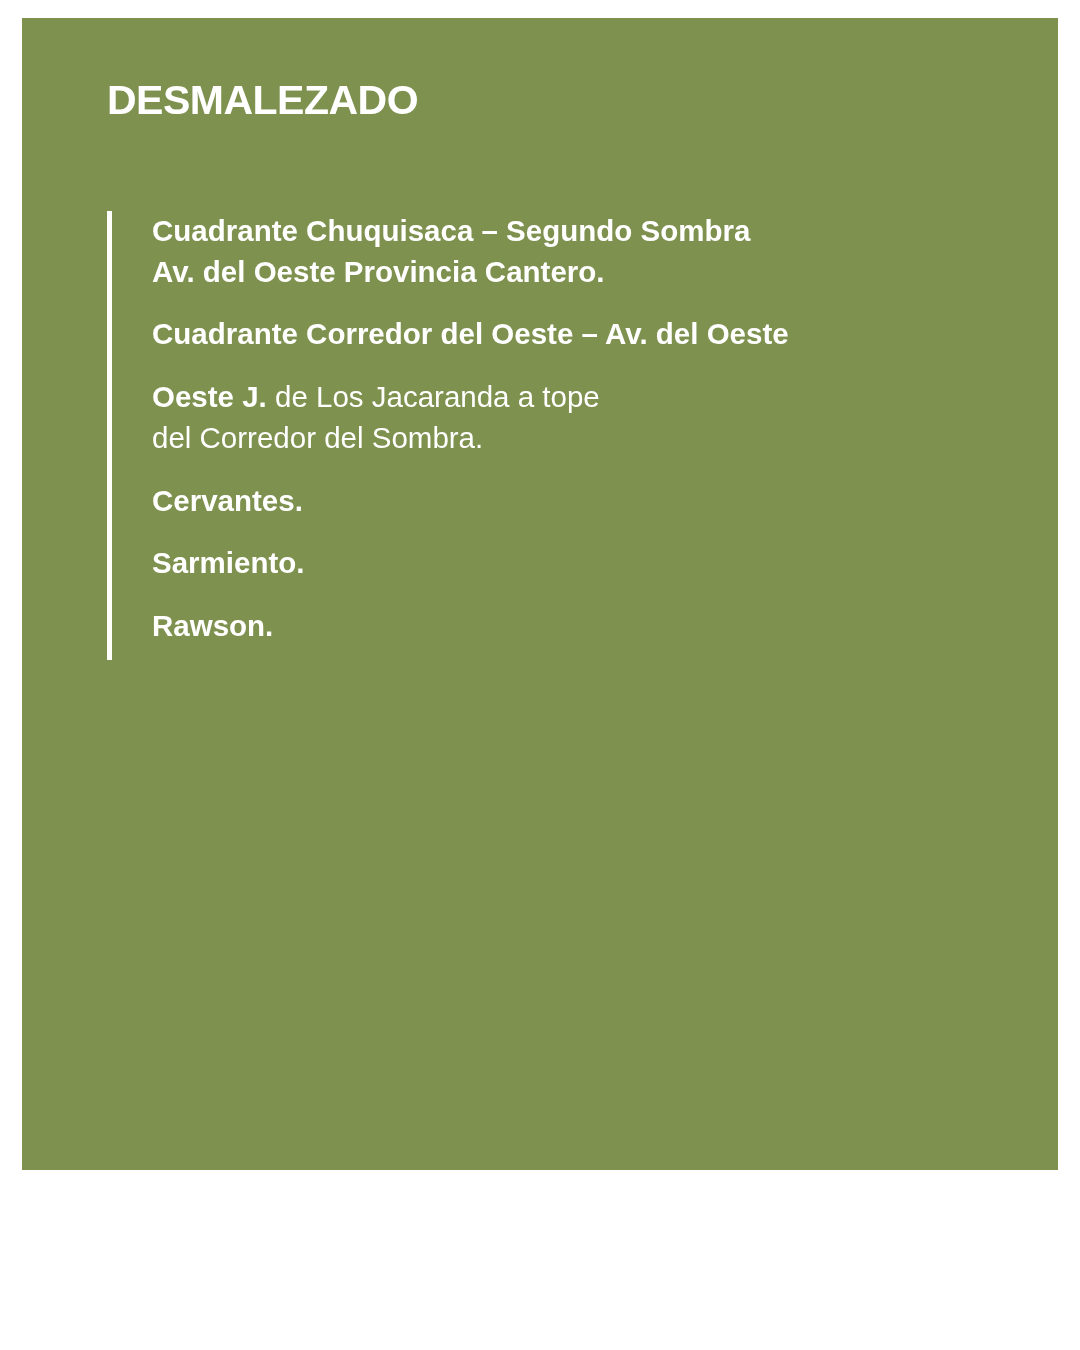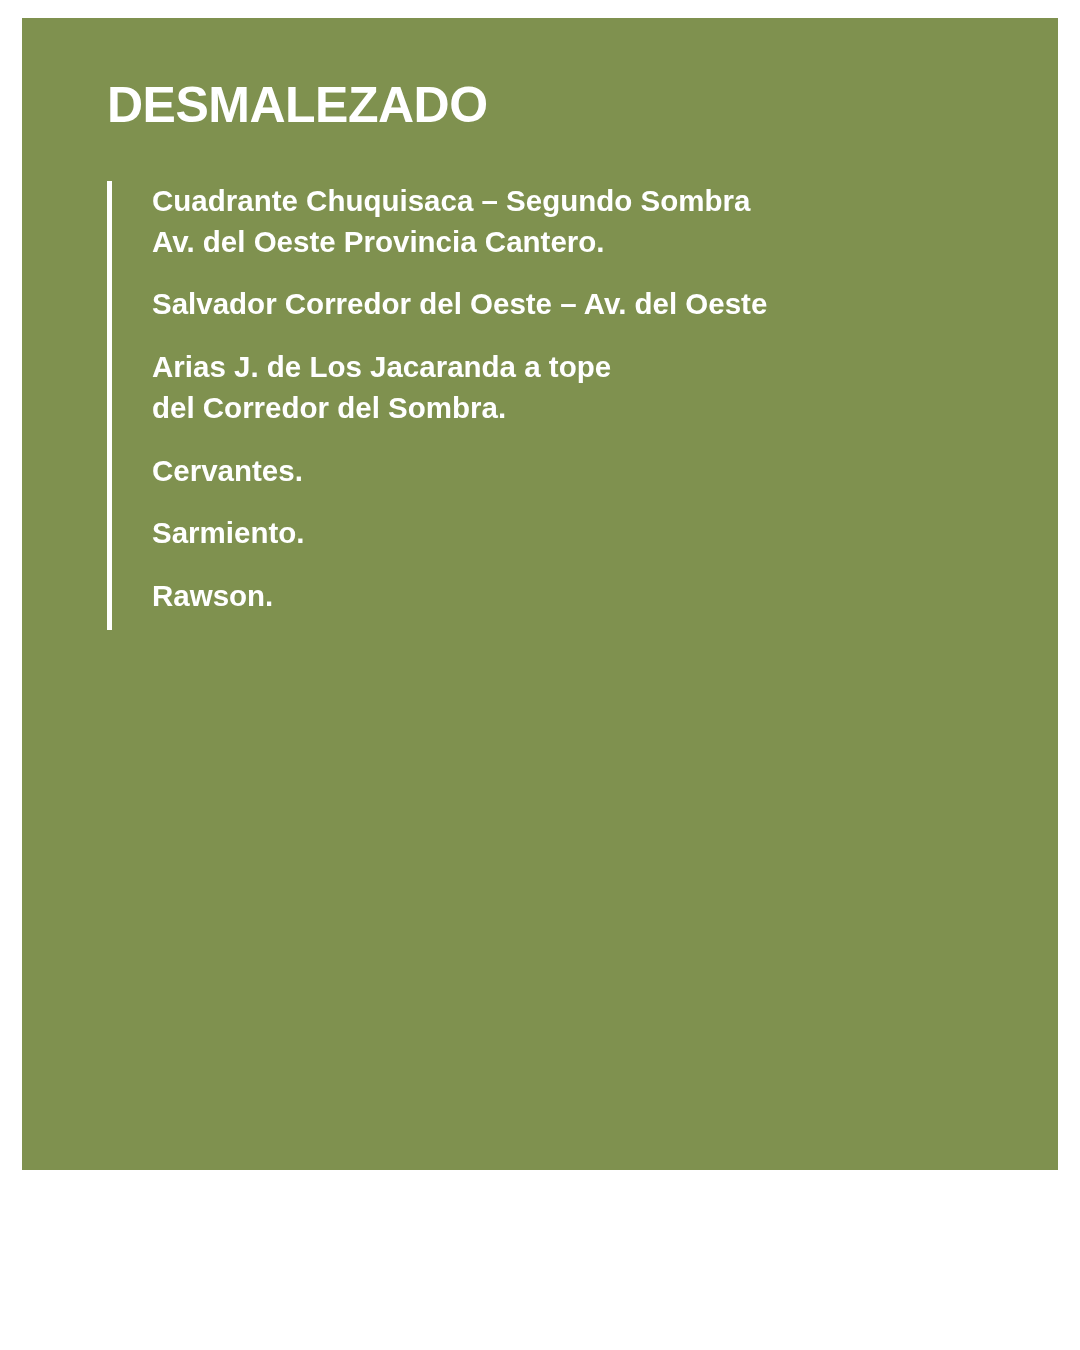--- a/index.html
+++ b/index.html
@@ -31,7 +31,7 @@
     position: absolute;
     left: 85px;
     top: 62px;
-    font-size: 50px;
+    font-size: 41px;
     font-weight: bold;
     color: #ffffff;
     letter-spacing: -0.5px;

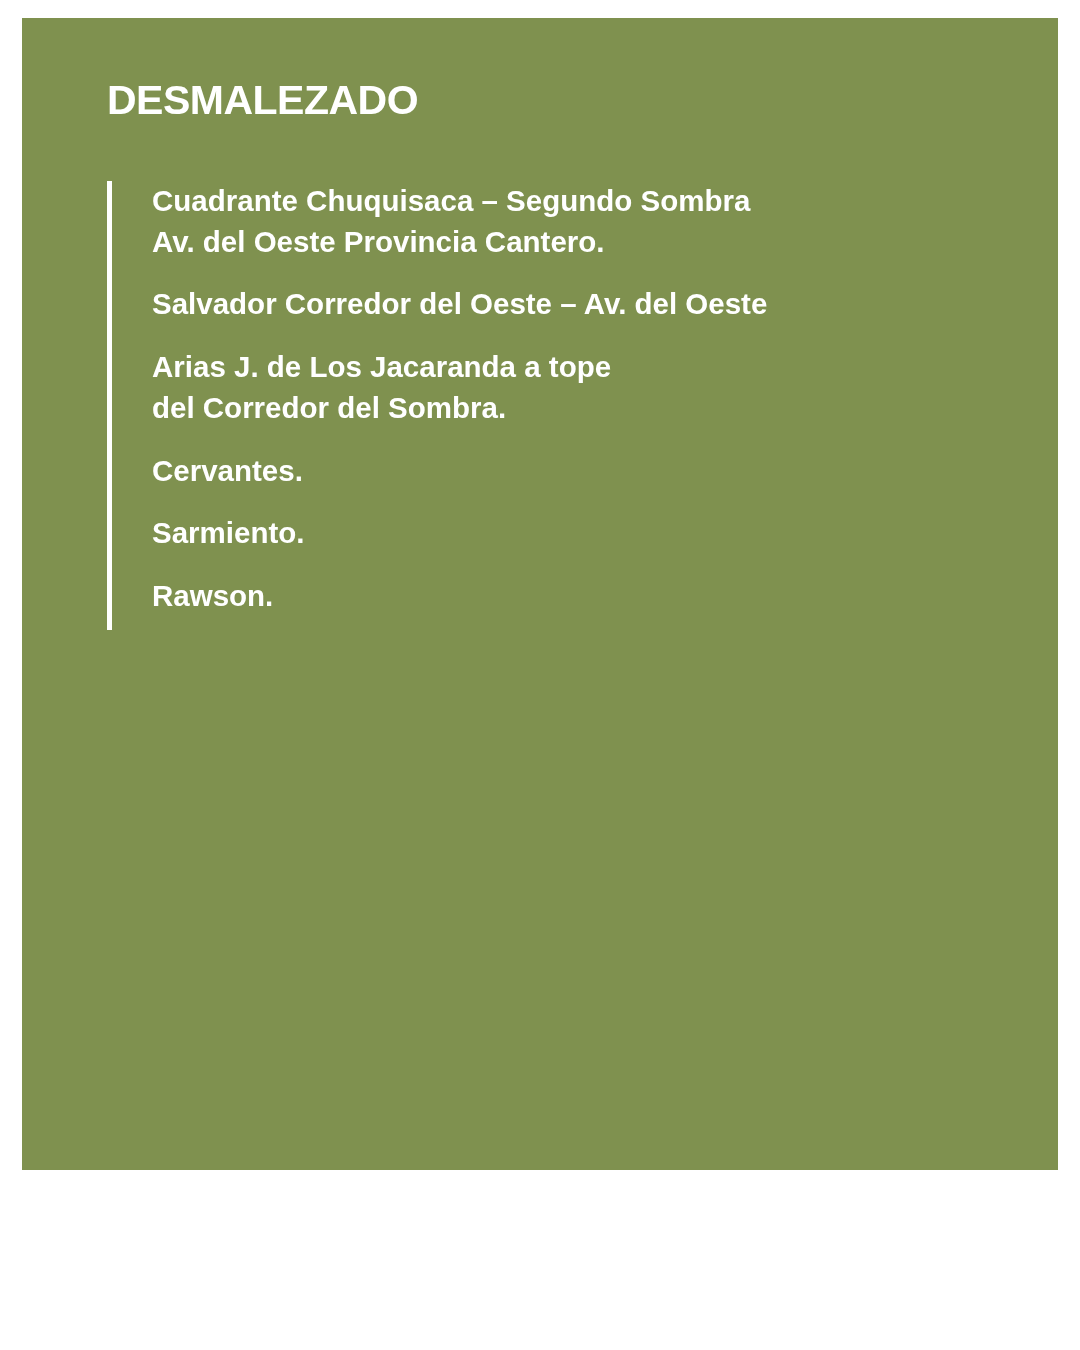--- a/index.html
+++ b/index.html
@@ -41,7 +41,7 @@
   .list-wrap {
     position: absolute;
     left: 85px;
-    top: 163px;
+    top: 193px;
     width: 880px;
     padding-left: 40px;
     box-sizing: border-box;

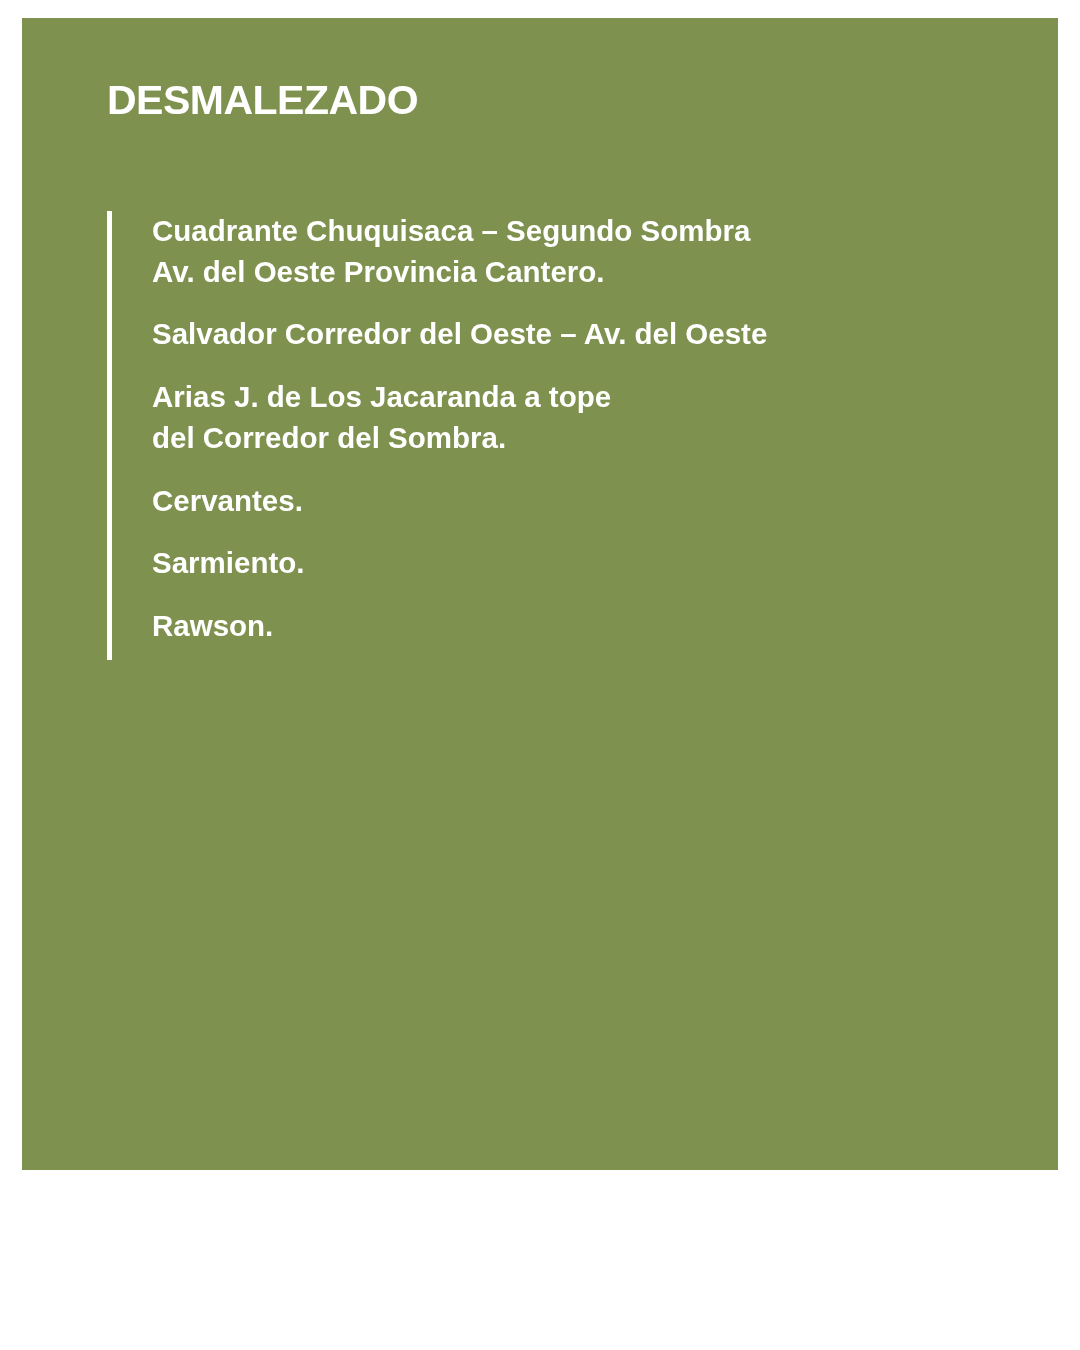--- a/index.html
+++ b/index.html
@@ -86,7 +86,7 @@
       </div>
 
       <div class="entry">
-        <span>Salvador Corredor del Oeste – Av. del Oeste</span><br>
+        <span>Cuadrante Corredor del Oeste – Av. del Oeste</span><br>
       </div>
 
       <div class="entry">

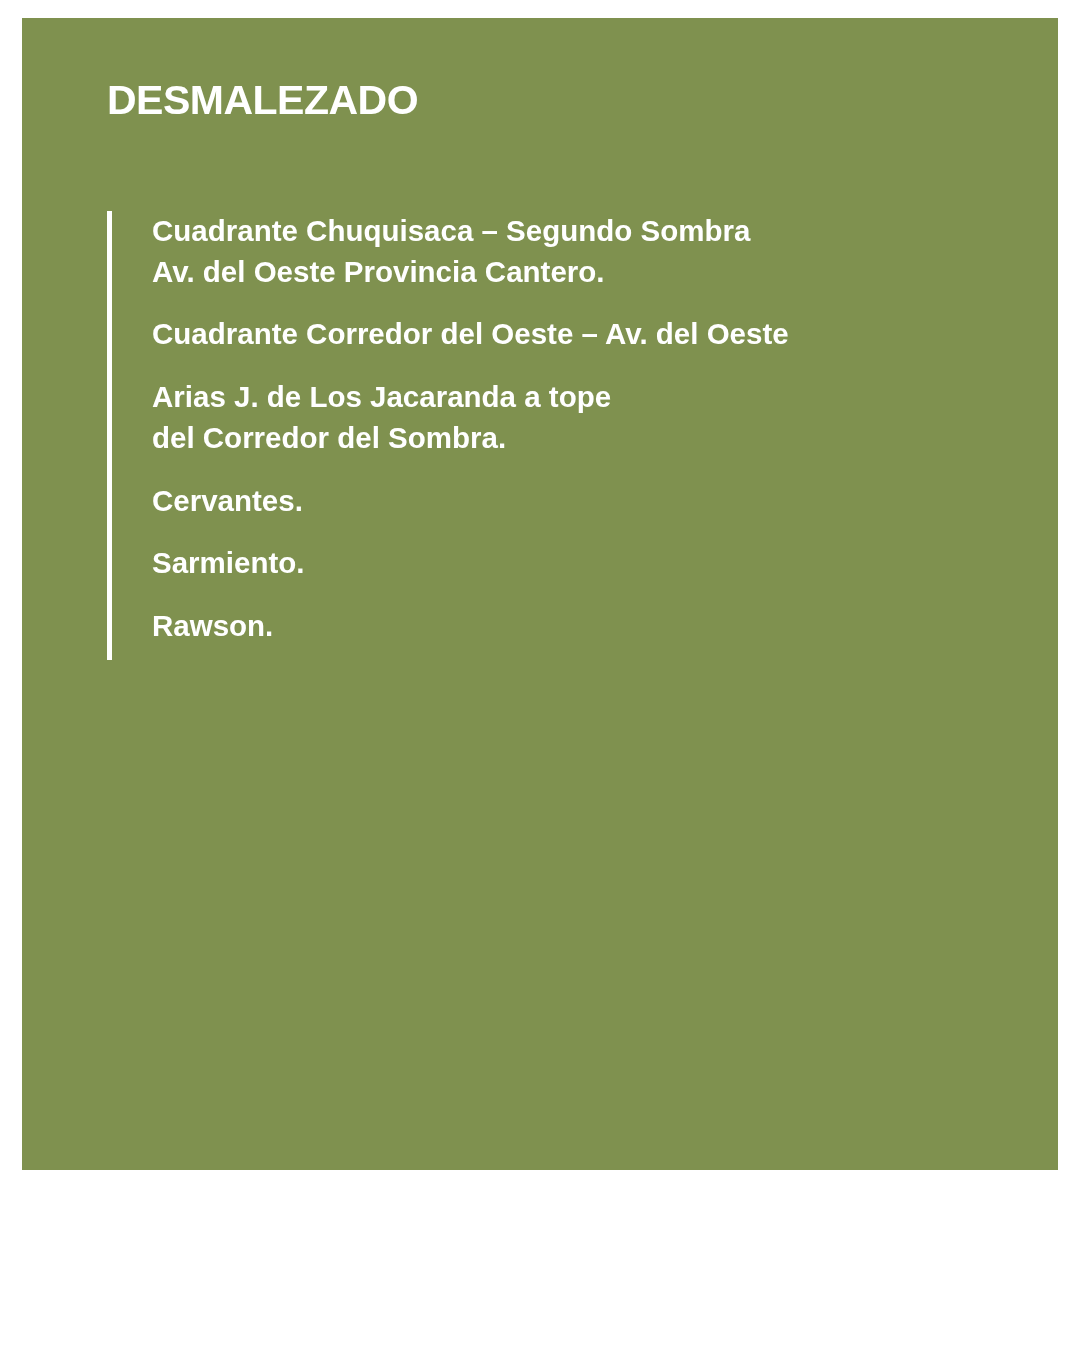--- a/index.html
+++ b/index.html
@@ -90,7 +90,7 @@
       </div>
 
       <div class="entry">
-        <span>Arias J.</span><span class="light"> de Los Jacaranda a tope</span><br>
+        <span>Oeste J.</span><span class="light"> de Los Jacaranda a tope</span><br>
         <span class="light">del Corredor del Sombra.</span>
       </div>
 

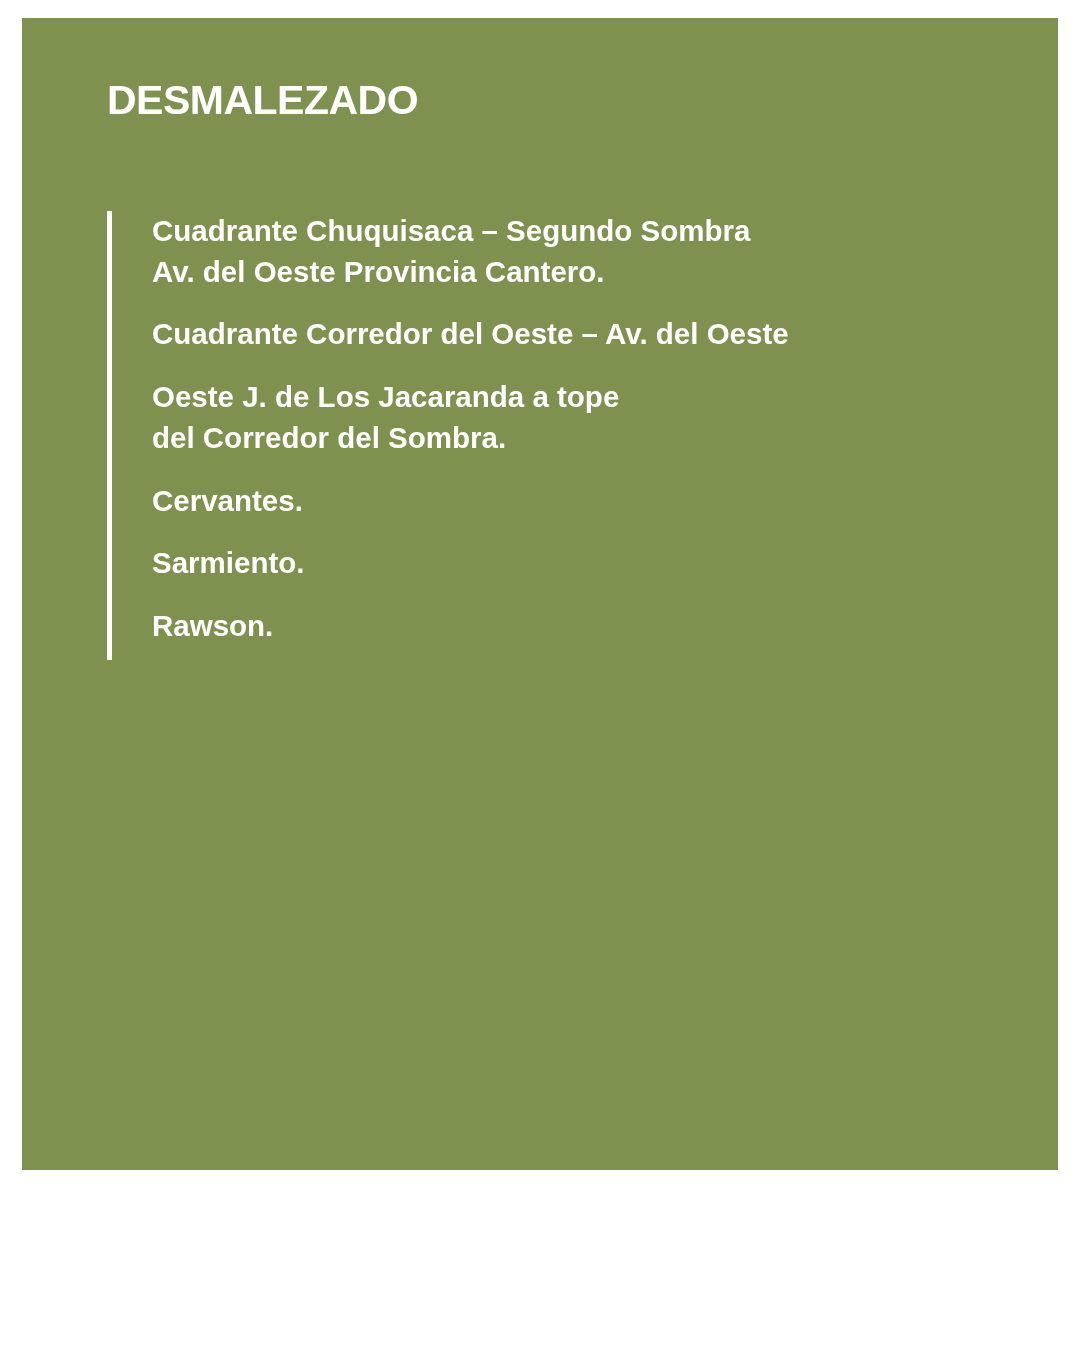--- a/index.html
+++ b/index.html
@@ -55,7 +55,7 @@
     margin-bottom: 22px;
   }
   .entry .light {
-    font-weight: bold;
+    font-weight: normal;
   }
   .entry:last-child {
     margin-bottom: 13px;

